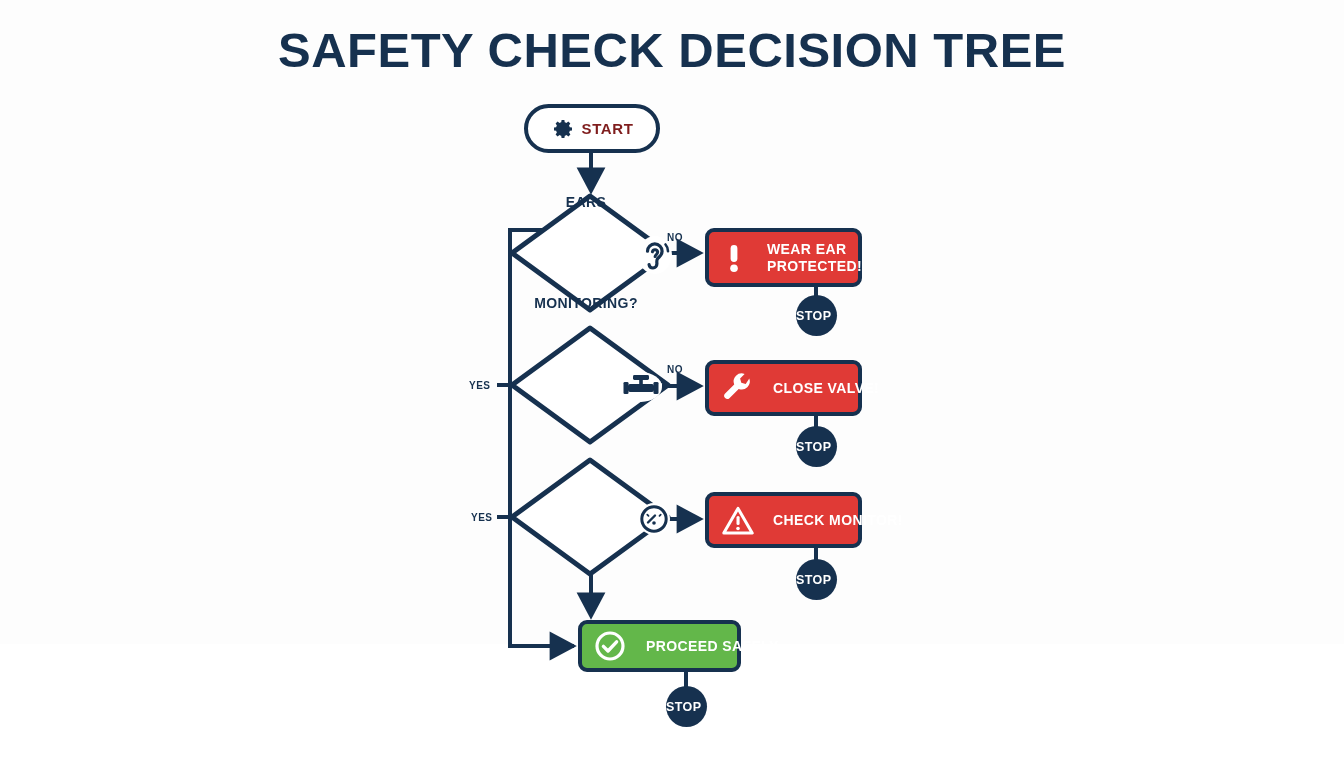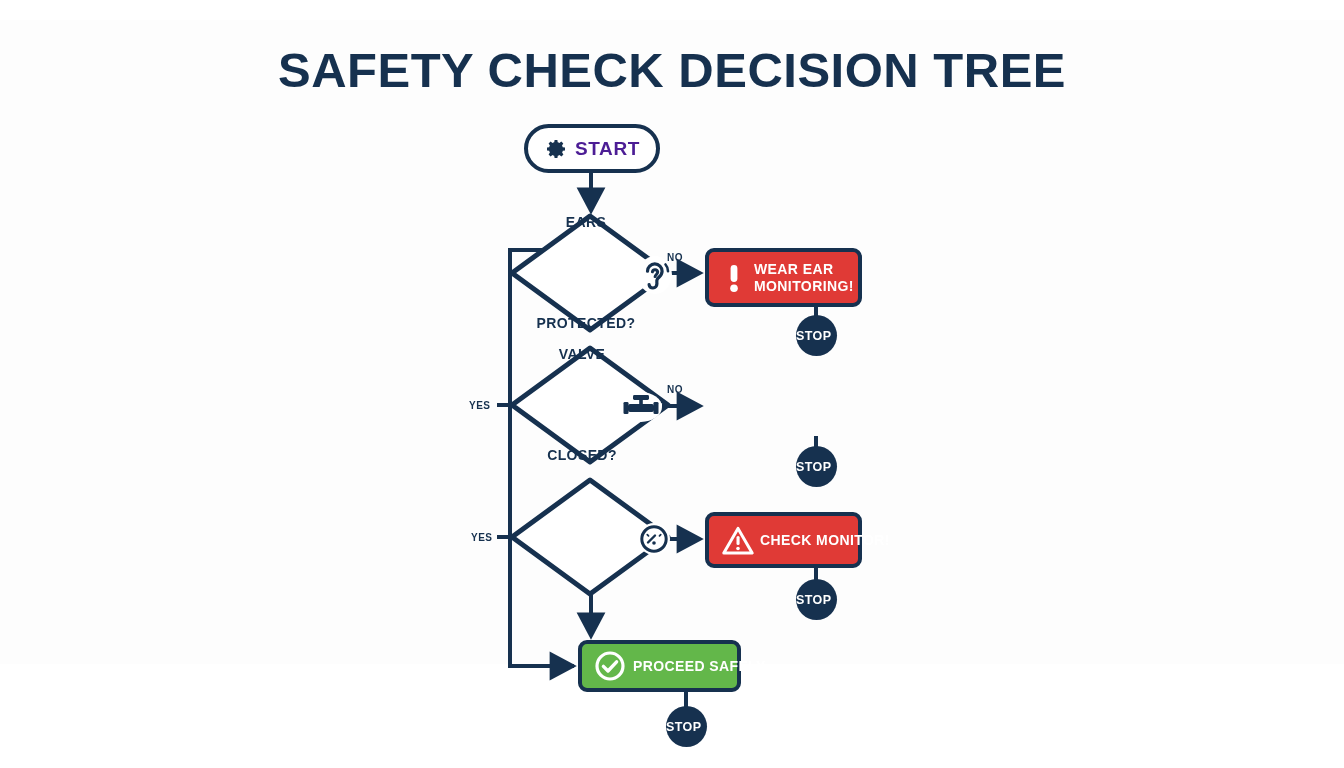--- a/index.html
+++ b/index.html
@@ -20,7 +20,6 @@
     width: 1344px;
     height: 644px;
     background: #fdfdfd;
-    margin-top: 20px;
   }
   .page-title {
     position: absolute;

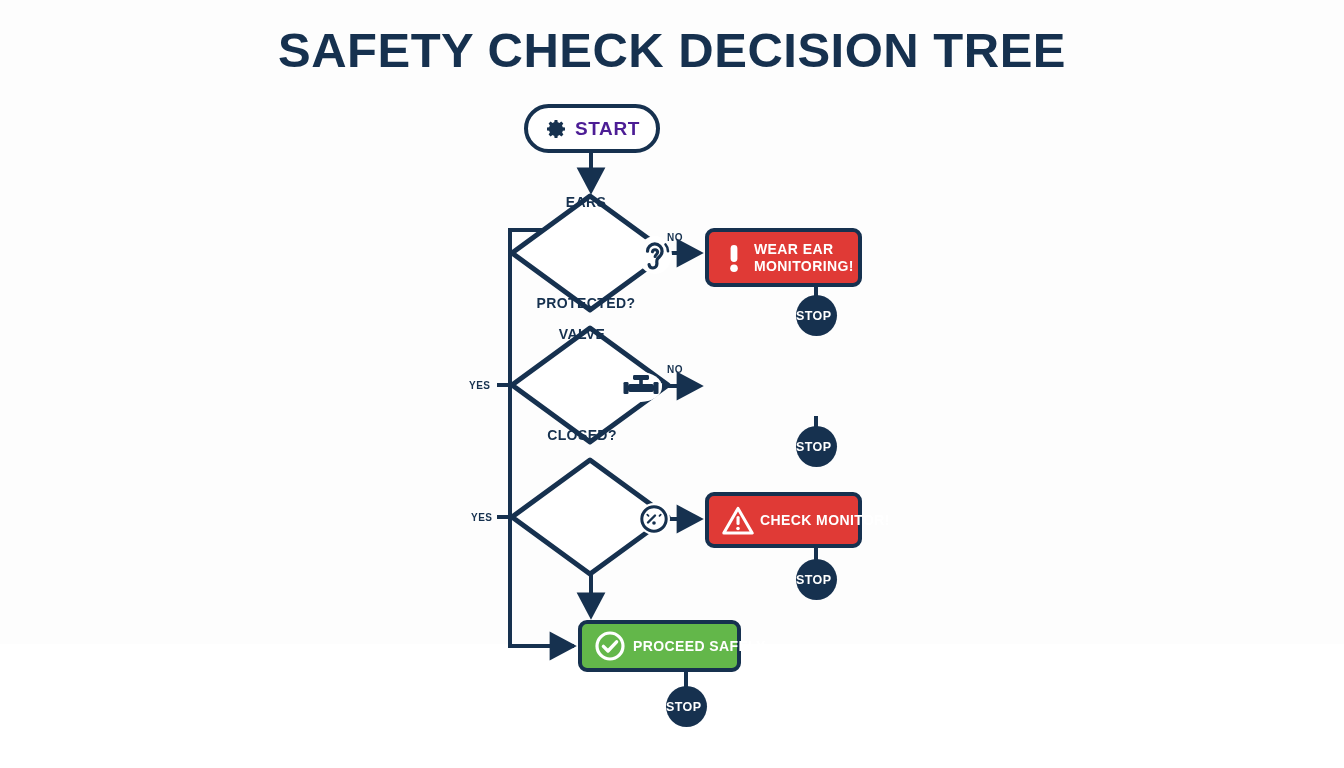--- a/index.html
+++ b/index.html
@@ -61,9 +61,9 @@
     gap: 7px;
   }
   .start-label {
-    font-size: 19px;
-    font-weight: bold;
-    color: #4c1d95;
+    font-size: 15px;
+    font-weight: bold;
+    color: #7f1d1d;
     letter-spacing: 0.6px;
   }
   

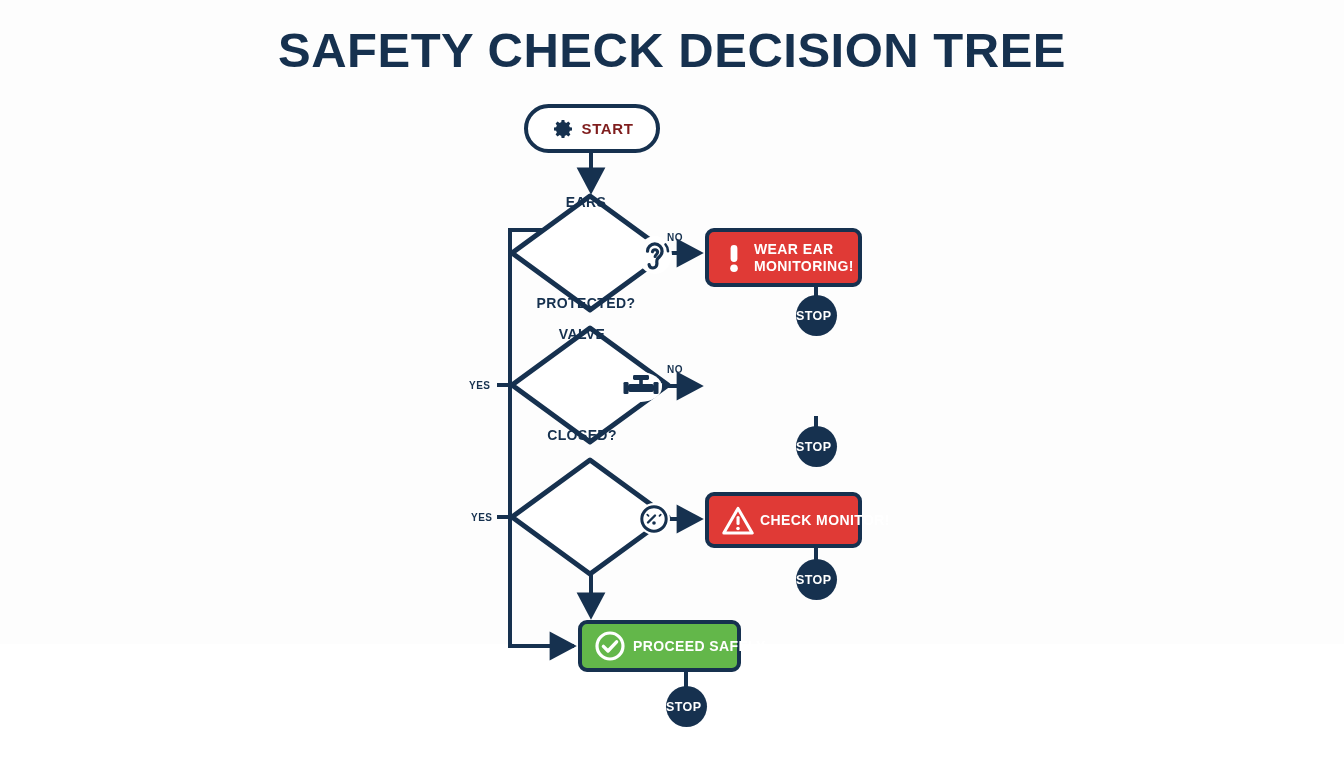--- a/index.html
+++ b/index.html
@@ -102,7 +102,7 @@
     border-radius: 9px;
     display: flex;
     align-items: center;
-    gap: 7px;
+    gap: 20px;
     padding: 0 12px;
     box-sizing: border-box;
   }

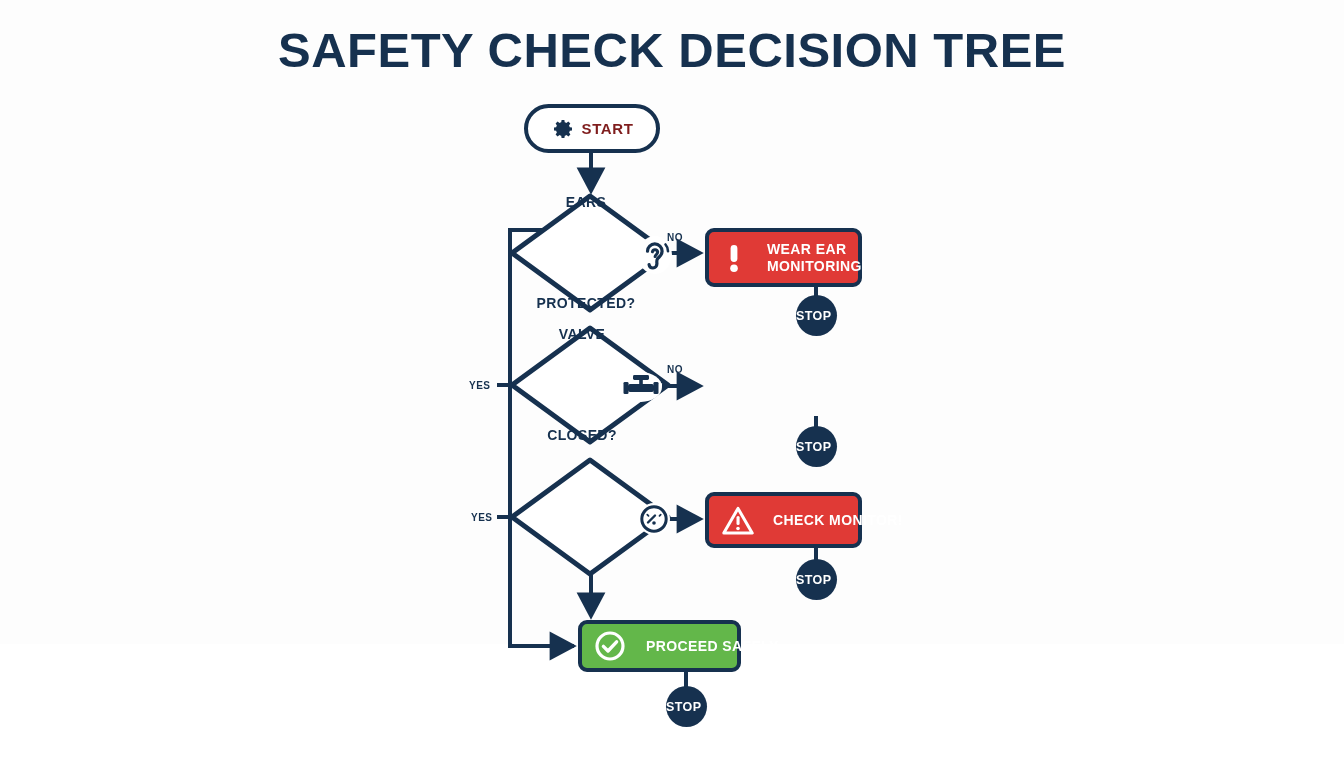--- a/index.html
+++ b/index.html
@@ -281,7 +281,7 @@
     </span>
     <span class="act-label">
       <span>WEAR EAR</span><br>
-      <span>MONITORING!</span>
+      <span>PROTECTED!</span>
     </span>
   </div>
 

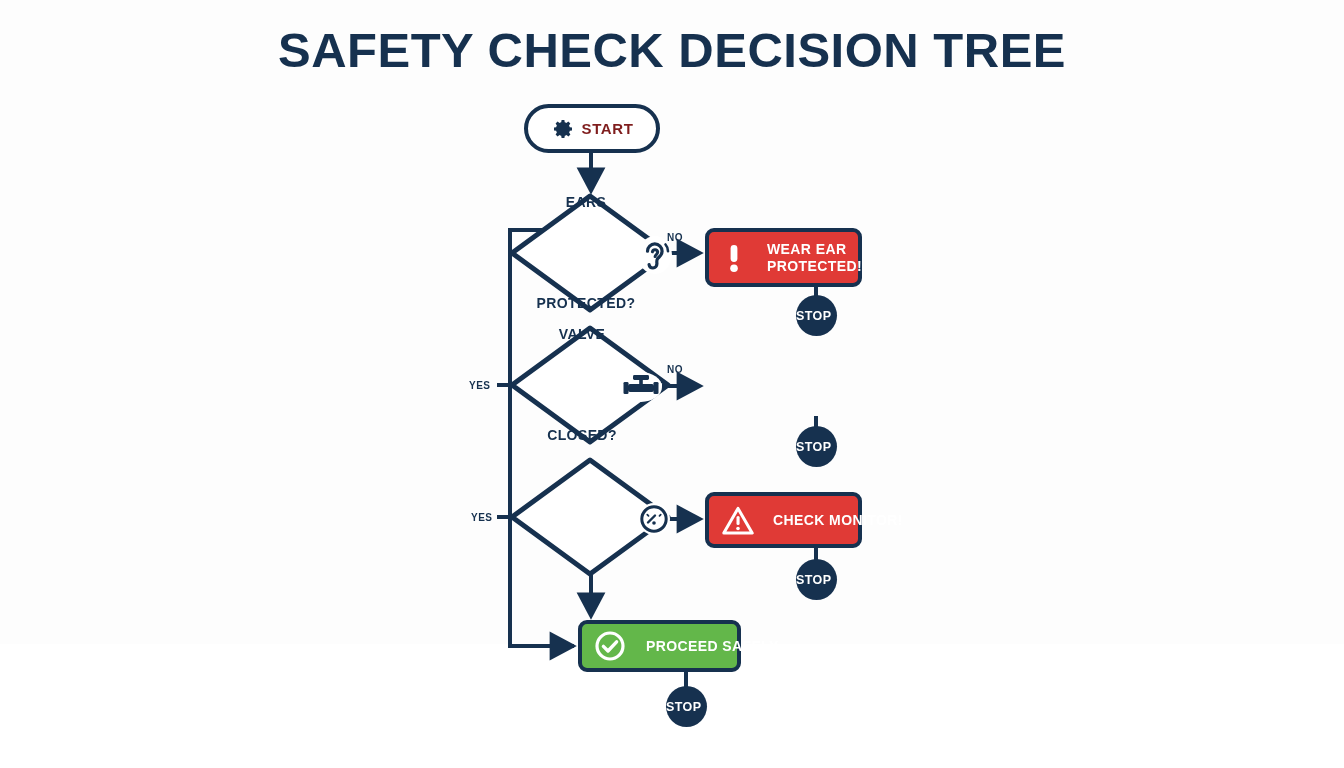--- a/index.html
+++ b/index.html
@@ -232,7 +232,7 @@
   <div class="node diamond d1">
     <div class="dtext">
       <span>EARS</span>
-      <span>PROTECTED?</span>
+      <span>MONITORING?</span>
     </div>
   </div>
   <div class="vertex-icon vi-ear">

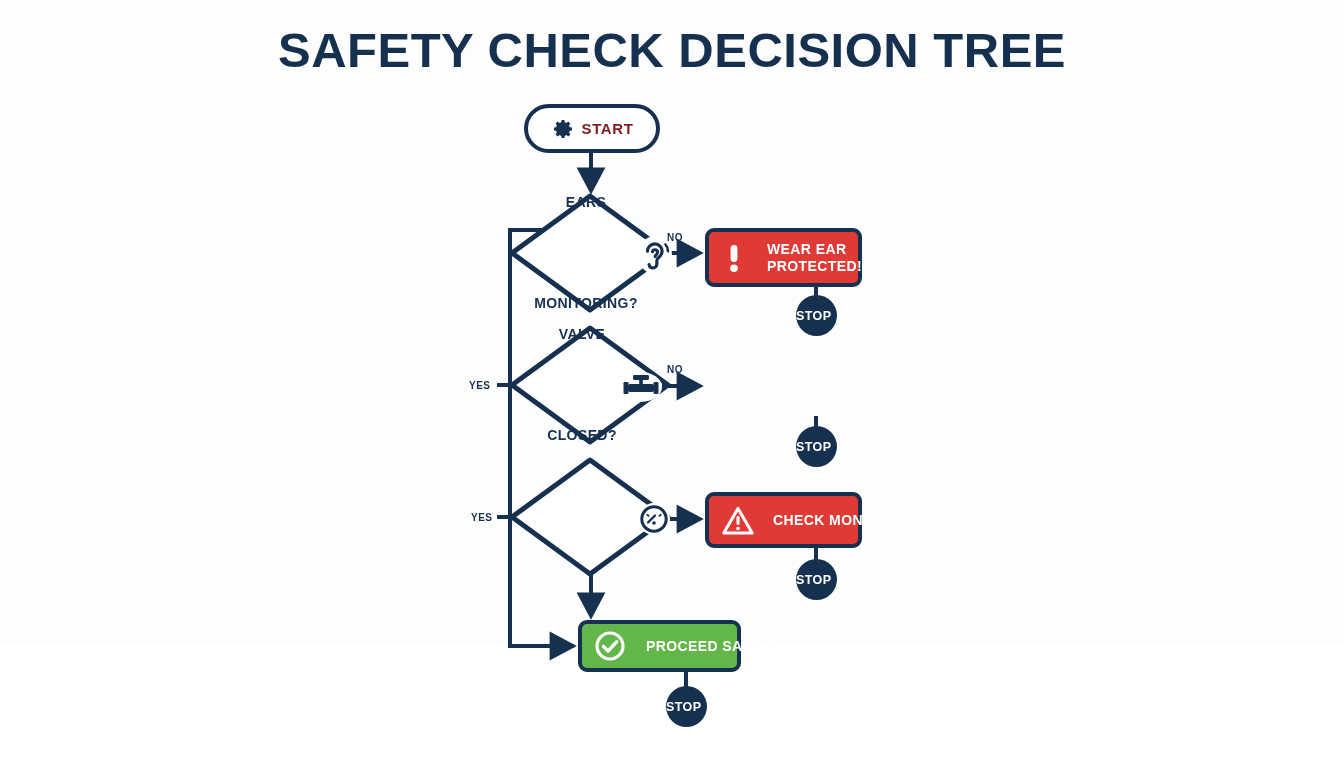--- a/index.html
+++ b/index.html
@@ -244,12 +244,6 @@
   </div>
   <div class="edge-label lbl-no1">NO</div>
 
-  <div class="node diamond d2">
-    <div class="dtext">
-      <span>VALVE</span>
-      <span>CLOSED?</span>
-    </div>
-  </div>
   <div class="vertex-icon vi-valve">
     <svg width="42" height="30" viewBox="0 0 42 30">
       <rect x="13" y="3" width="16" height="5" rx="1.4" fill="#16314f"></rect>

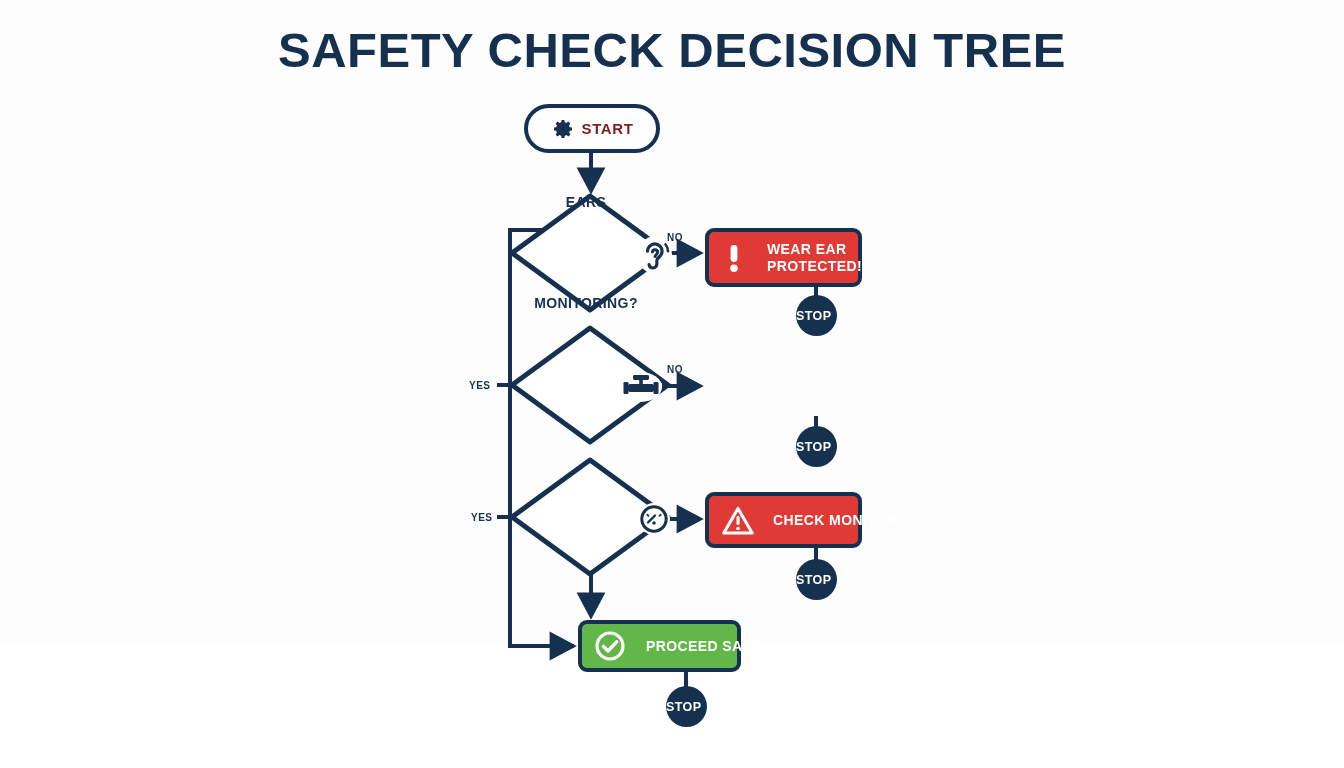--- a/index.html
+++ b/index.html
@@ -279,6 +279,14 @@
     </span>
   </div>
 
+  <div class="node action-box box-red a2">
+    <span class="icon-wrap">
+      <svg width="32" height="32" viewBox="0 0 32 32">
+        <path fill="#ffffff" d="M28.3 6.6a8.1 8.1 0 0 1-10.6 10.3L8.4 26.2a3.2 3.2 0 0 1-4.5-4.5l9.3-9.3A8.1 8.1 0 0 1 23.6 1.9l-4.5 4.5 1.2 4.4 4.4 1.2 3.6-5.4z"></path>
+      </svg>
+    </span>
+    <span class="act-label">CLOSE VALVE!</span>
+  </div>
 
   <div class="node action-box box-red a3">
     <span class="icon-wrap">

